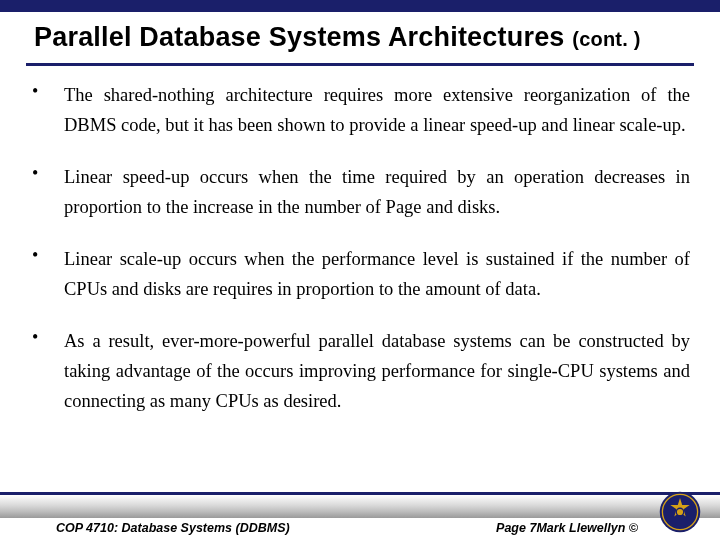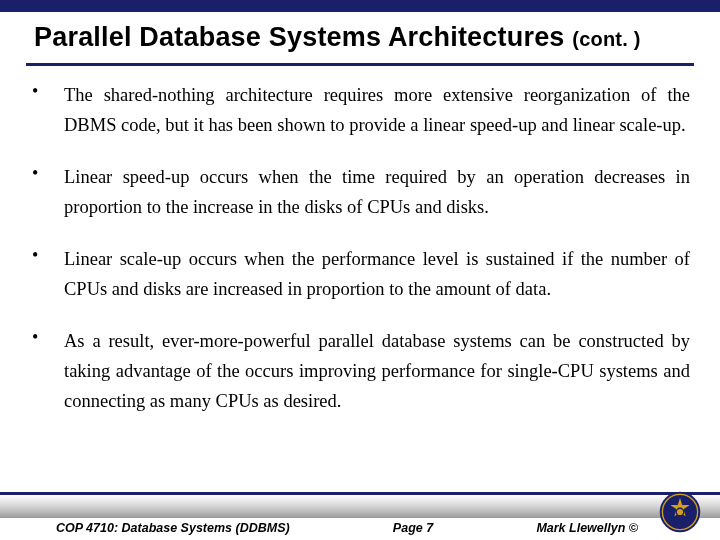--- a/index.html
+++ b/index.html
@@ -111,7 +111,7 @@
   </div>
   <div class="bullet-row">
     <div class="bullet-mark">•</div>
-    <div class="bullet-text">Linear speed-up occurs when the time required by an operation decreases in proportion to the increase in the disks of CPUs and disks.</div>
+    <div class="bullet-text">Linear speed-up occurs when the time required by an operation decreases in proportion to the increase in the number of Page and disks.</div>
   </div>
   <div class="bullet-row">
     <div class="bullet-mark">•</div>

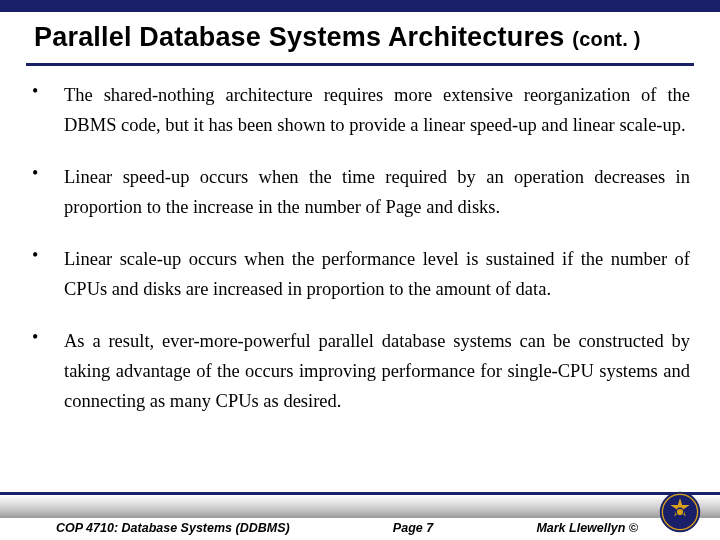--- a/index.html
+++ b/index.html
@@ -115,7 +115,7 @@
   </div>
   <div class="bullet-row">
     <div class="bullet-mark">•</div>
-    <div class="bullet-text">Linear scale-up occurs when the performance level is sustained if the number of CPUs and disks are increased in proportion to the amount of data.</div>
+    <div class="bullet-text">Linear scale-up occurs when the performance level is sustained if the number of CPUs and disks are requires in proportion to the amount of data.</div>
   </div>
   <div class="bullet-row">
     <div class="bullet-mark">•</div>

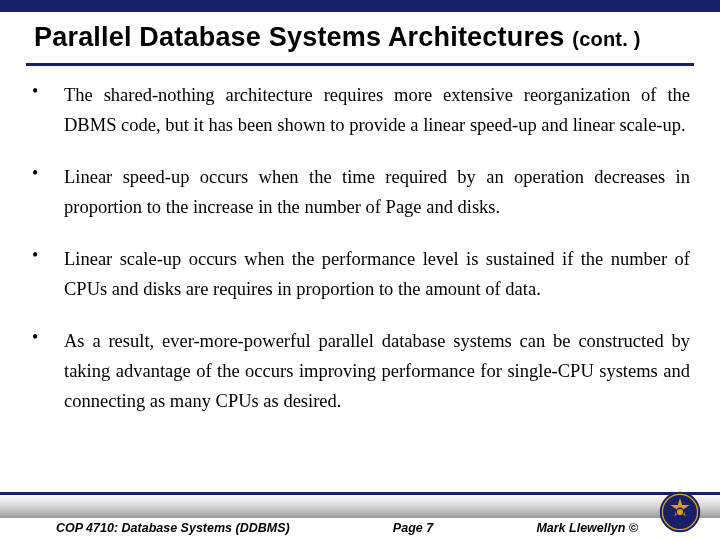--- a/index.html
+++ b/index.html
@@ -88,7 +88,7 @@
     padding: 0 72px 0 56px;
   }
   .footer-left { flex: 0 0 auto; }
-  .footer-mid { flex: 1; text-align: center; font-style: italic; }
+  .footer-mid { flex: 1; text-align: right; font-style: italic; }
   .footer-right { flex: 0 0 auto; text-align: right; padding-right: 10px; }
 </style>
 </head>

